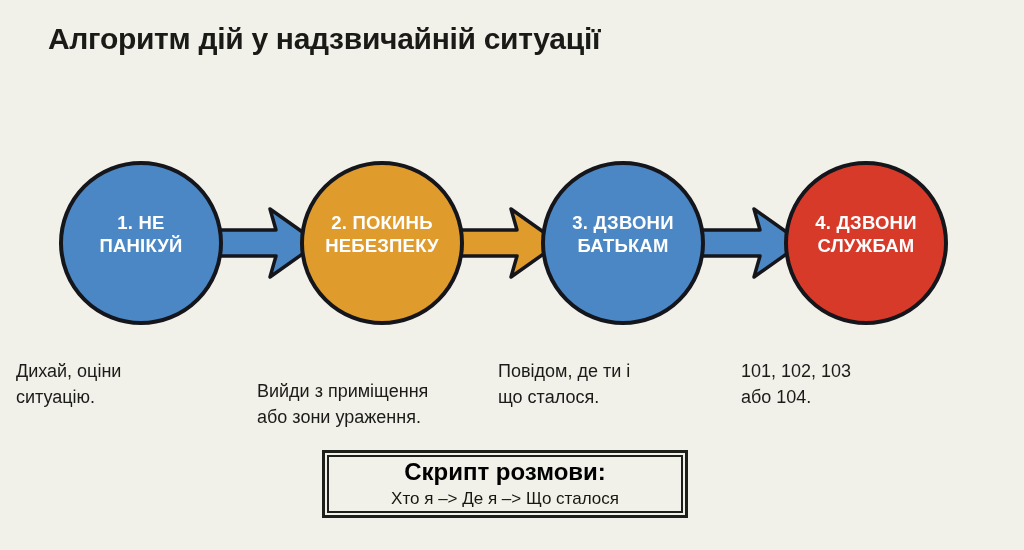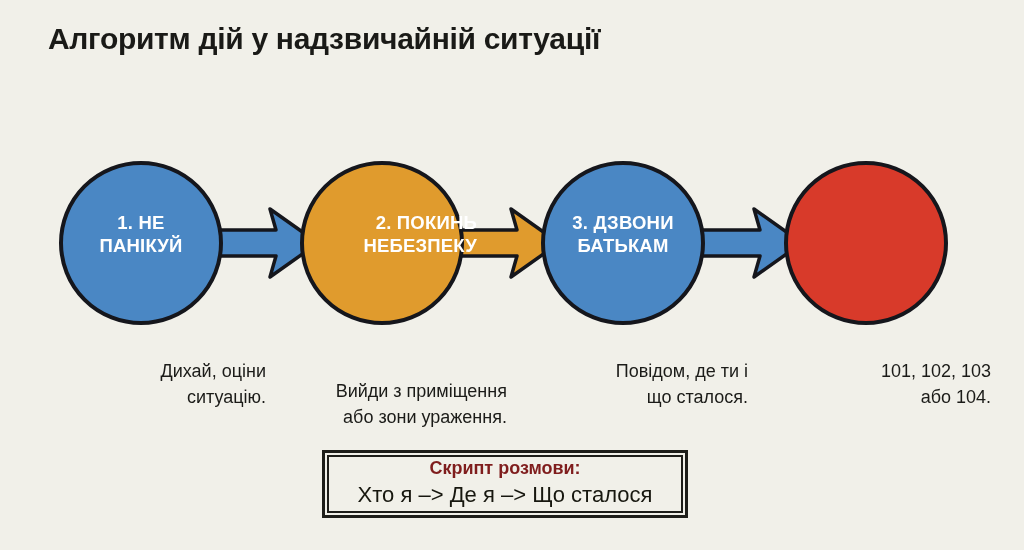--- a/index.html
+++ b/index.html
@@ -149,7 +149,7 @@
       <span>1. НЕ</span>
       <span class="l2">ПАНІКУЙ</span>
     </div>
-    <div class="node-label" style="left:287px;text-align:right;">
+    <div class="node-label" style="left:287px;">
       <span>2. ПОКИНЬ</span>
       <span class="l2">НЕБЕЗПЕКУ</span>
     </div>

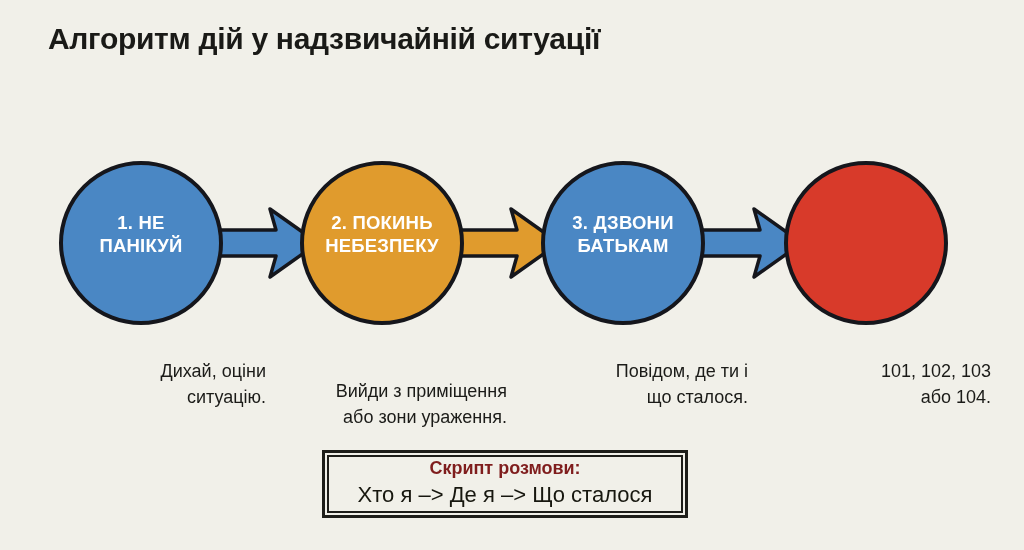--- a/index.html
+++ b/index.html
@@ -157,6 +157,10 @@
       <span>3. ДЗВОНИ</span>
       <span class="l2">БАТЬКАМ</span>
     </div>
+    <div class="node-label" style="left:771px;">
+      <span>4. ДЗВОНИ</span>
+      <span class="l2">СЛУЖБАМ</span>
+    </div>
   </div>
 
   <div class="captions">

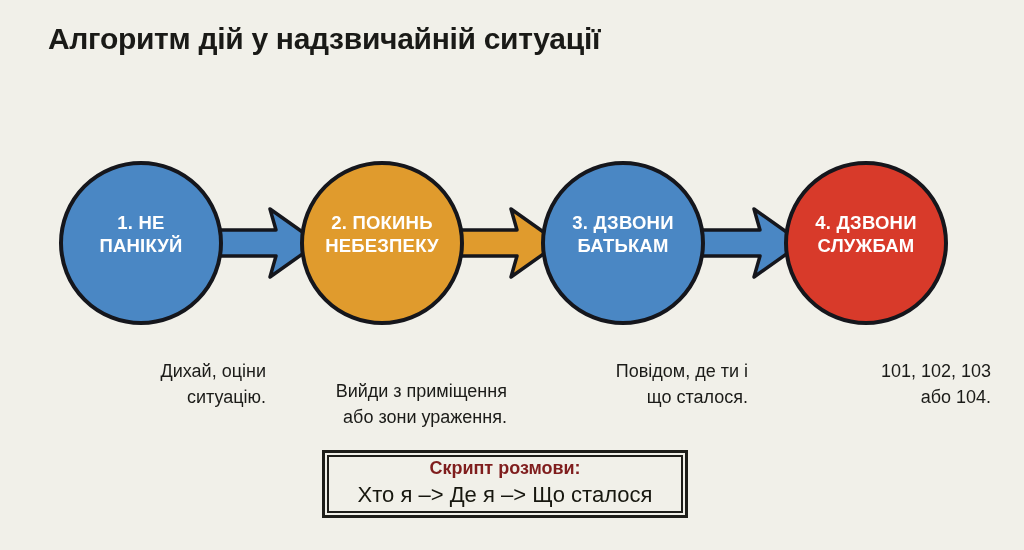--- a/index.html
+++ b/index.html
@@ -77,7 +77,7 @@
   .caption {
     position: absolute;
     width: 250px;
-    text-align: right;
+    text-align: left;
     font-size: 18px;
     line-height: 1.45;
     color: #1b1b18;

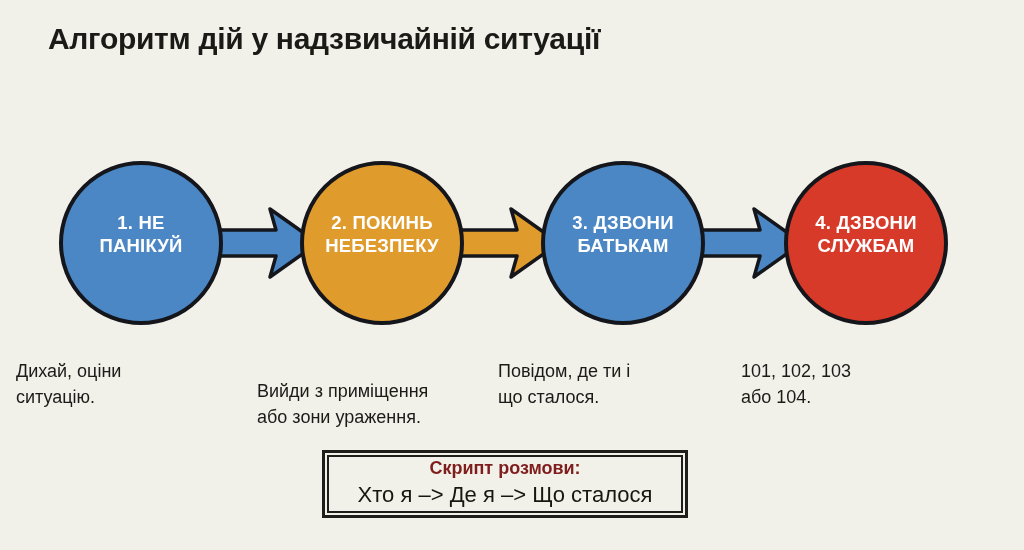--- a/index.html
+++ b/index.html
@@ -107,9 +107,9 @@
     justify-content: center;
   }
   .script-title {
-    font-size: 18px;
+    font-size: 24px;
     font-weight: bold;
-    color: #7f1d1d;
+    color: #000000;
     line-height: 1.2;
   }
   .script-line {

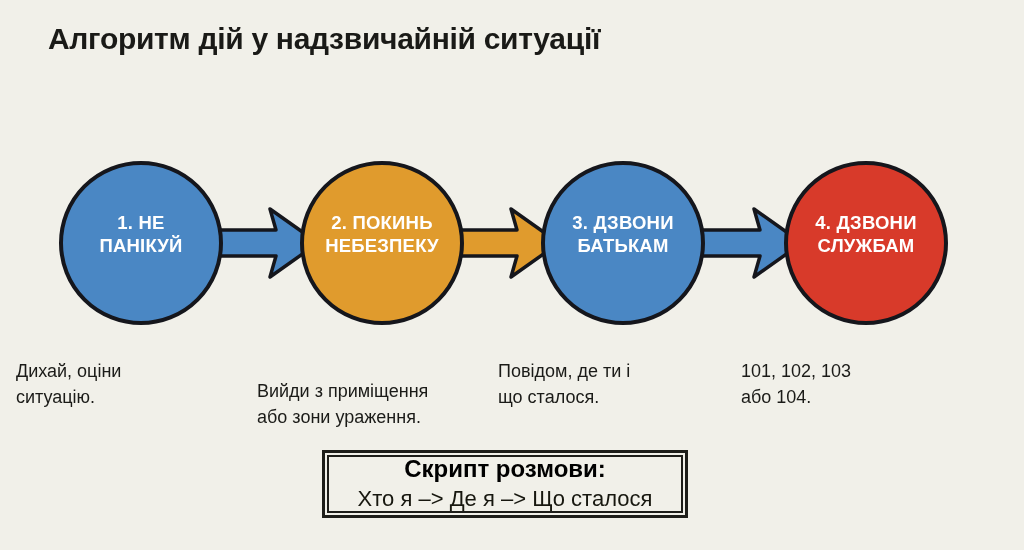--- a/index.html
+++ b/index.html
@@ -113,7 +113,7 @@
     line-height: 1.2;
   }
   .script-line {
-    font-size: 22px;
+    font-size: 17px;
     color: #17170f;
     line-height: 1.3;
     margin-top: 1px;

